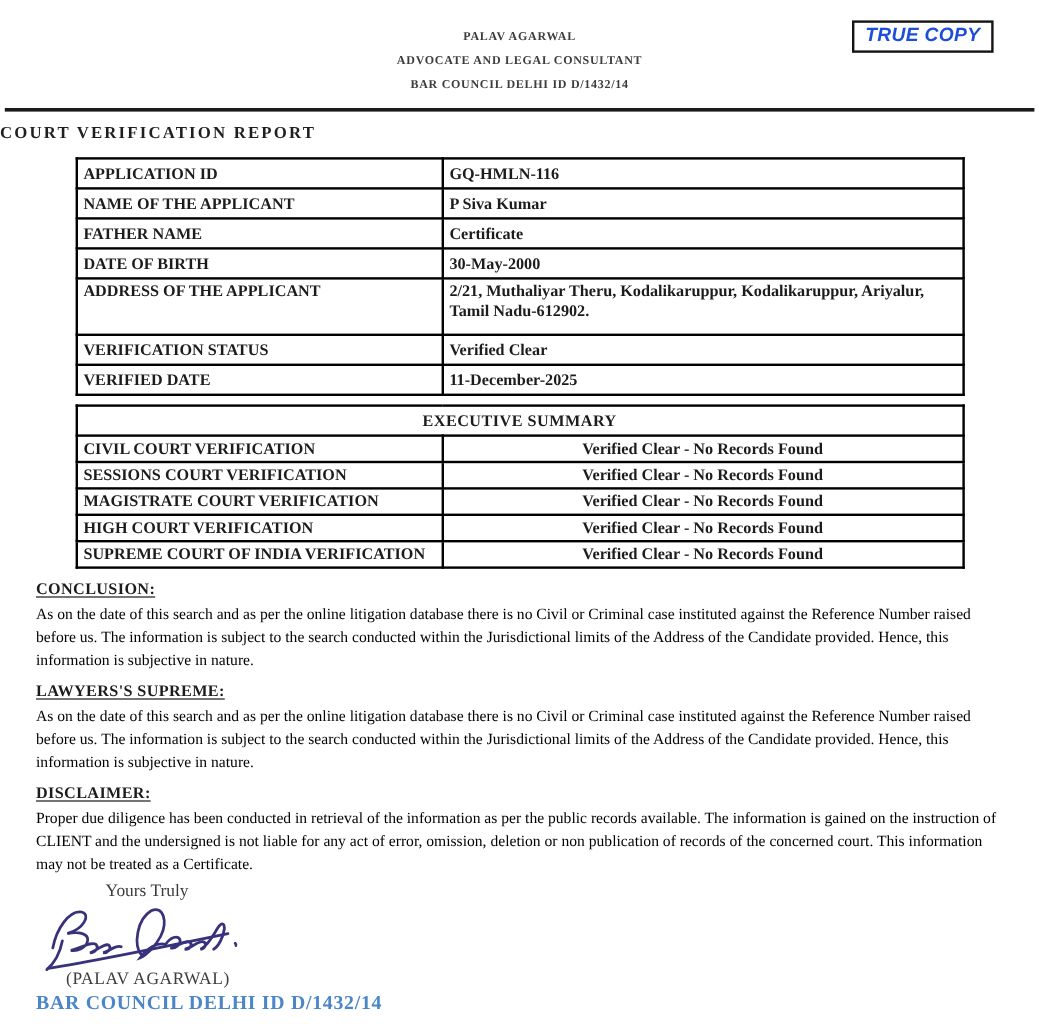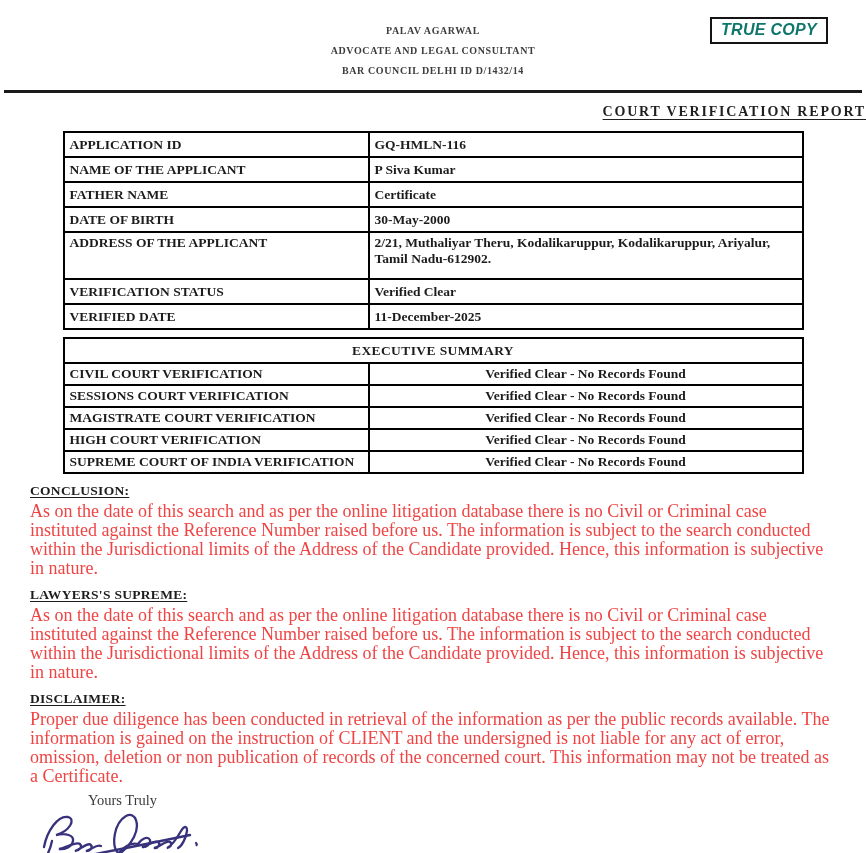--- a/index.html
+++ b/index.html
@@ -23,7 +23,7 @@
     padding:2px 9px 3px 9px;
     font-family:"Liberation Sans", sans-serif;
     font-weight:bold; font-style:italic;
-    font-size:16px; color:#0f766e; letter-spacing:0.3px;
+    font-size:16px; color:#1d4ed8; letter-spacing:0.3px;
   }
   .rule { margin:9px 4px 0 4px; height:3px; background:#1a1a1a; }
   .report-title {

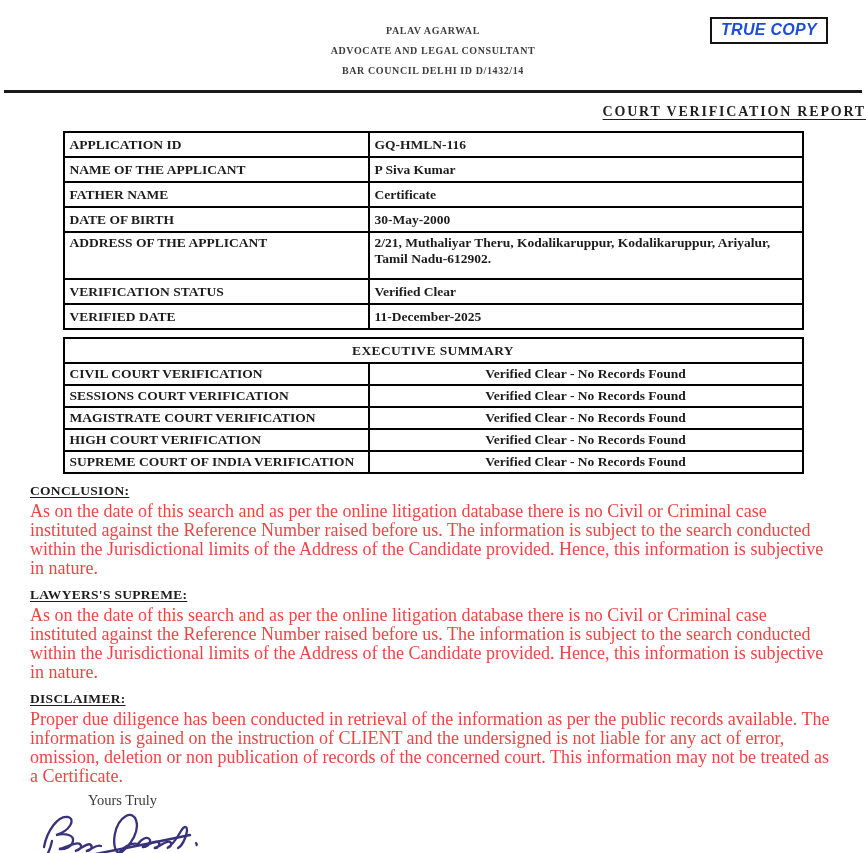--- a/index.html
+++ b/index.html
@@ -27,10 +27,9 @@
   }
   .rule { margin:9px 4px 0 4px; height:3px; background:#1a1a1a; }
   .report-title {
-    margin-top:11px; text-align:right;
+    margin-top:11px; text-align:left;
     font-size:14px; font-weight:bold; letter-spacing:1.8px;
     color:#1f1f1f;
-    text-decoration:underline;
     text-underline-offset:3px;
   }
   

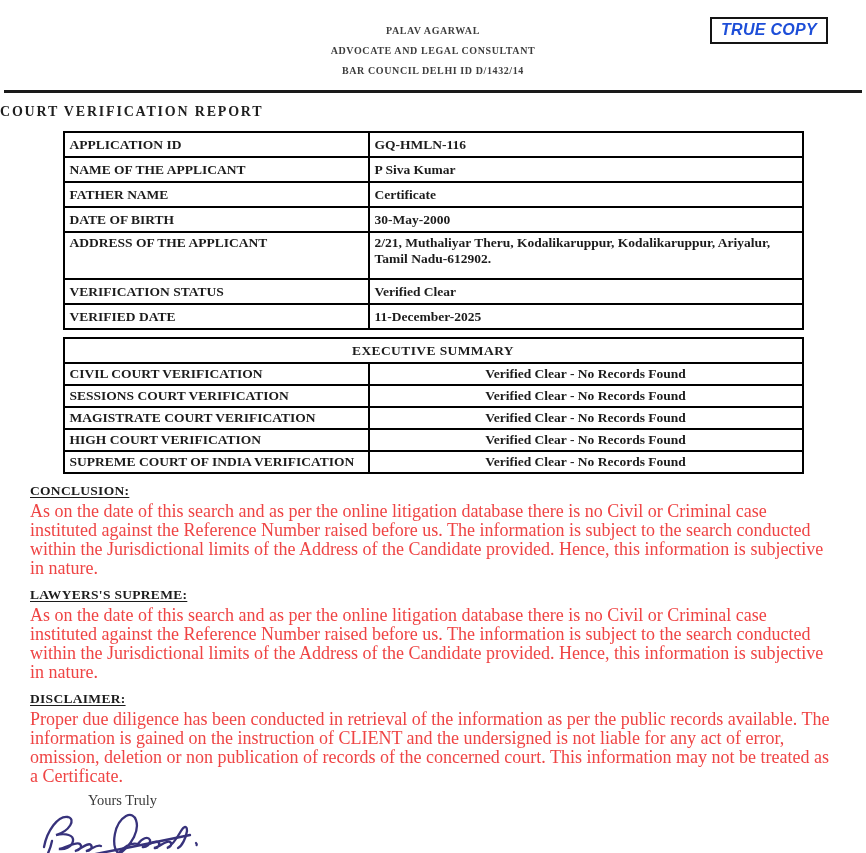--- a/index.html
+++ b/index.html
@@ -64,7 +64,7 @@
   }
   .sec-body {
     margin:3px 0 0 0;
-    font-size:18px; line-height:19px; color:#ef4444;
+    font-size:13px; line-height:19px; color:#000000;
     width:806px;
   }
   

